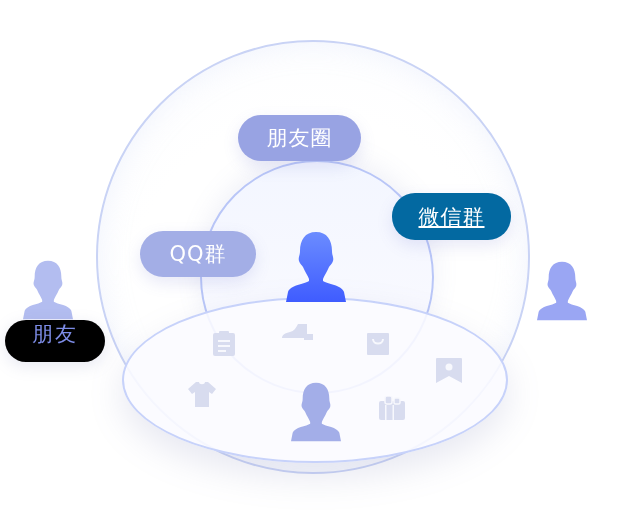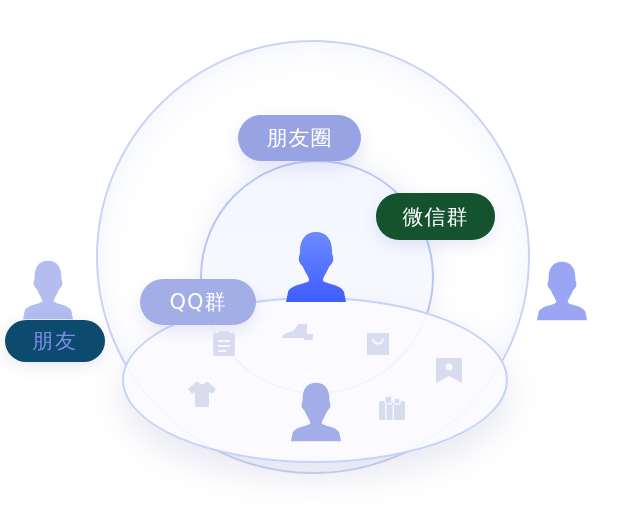--- a/index.html
+++ b/index.html
@@ -40,7 +40,7 @@
     box-shadow: 0 6px 16px rgba(100,110,200,0.15);
   }
   .pill-moments { left: 238px; top: 115px; width: 123px; background: #98a3e3; }
-  .pill-wechat { left: 376px; top: 193px; width: 119px; height: 47px; background: #14532d; }
+  .pill-wechat { left: 392px; top: 193px; width: 119px; height: 47px; background: #0369a1; text-decoration: underline; }
   .pill-qq { left: 140px; top: 231px; width: 116px; background: #a3aee6; margin-top: 48px; }
 
   .person { position: absolute; }

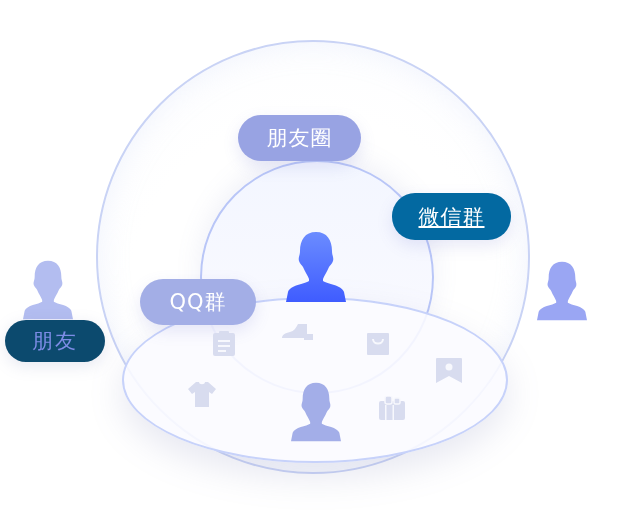--- a/index.html
+++ b/index.html
@@ -41,7 +41,7 @@
   }
   .pill-moments { left: 238px; top: 115px; width: 123px; background: #98a3e3; }
   .pill-wechat { left: 392px; top: 193px; width: 119px; height: 47px; background: #0369a1; text-decoration: underline; }
-  .pill-qq { left: 140px; top: 231px; width: 116px; background: #a3aee6; margin-top: 48px; }
+  .pill-qq { left: 140px; top: 231px; width: 116px; background: #a3aee6; }
 
   .person { position: absolute; }
   .person svg { display: block; }

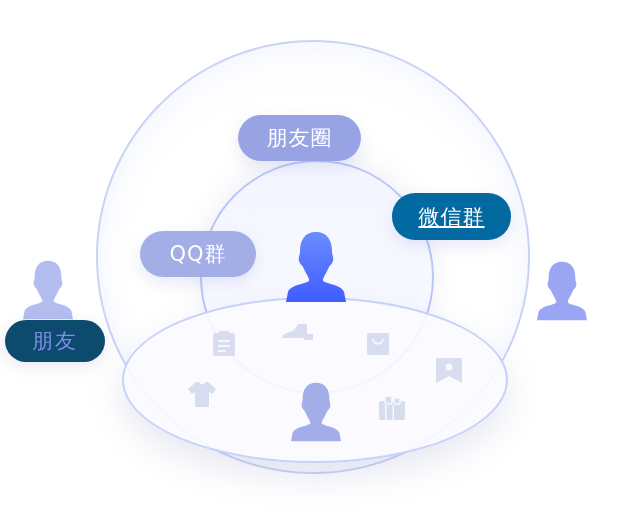--- a/index.html
+++ b/index.html
@@ -47,9 +47,9 @@
   .person svg { display: block; }
 
   .label-chip {
-    position: absolute; height: 42px; border-radius: 21px; background: #0c4a6e;
+    position: absolute; height: 42px; border-radius: 21px; background: #000000;
     box-shadow: 0 4px 16px rgba(120,130,180,0.18);
-    color: #7d8ce6; font-size: 21px; display: flex; align-items: center; justify-content: center;
+    color: #7d8ce6; font-size: 21px; display: flex; justify-content: center;
     letter-spacing: 2px;
   }
   .chip-friend { left: 5px; top: 320px; width: 100px; }

